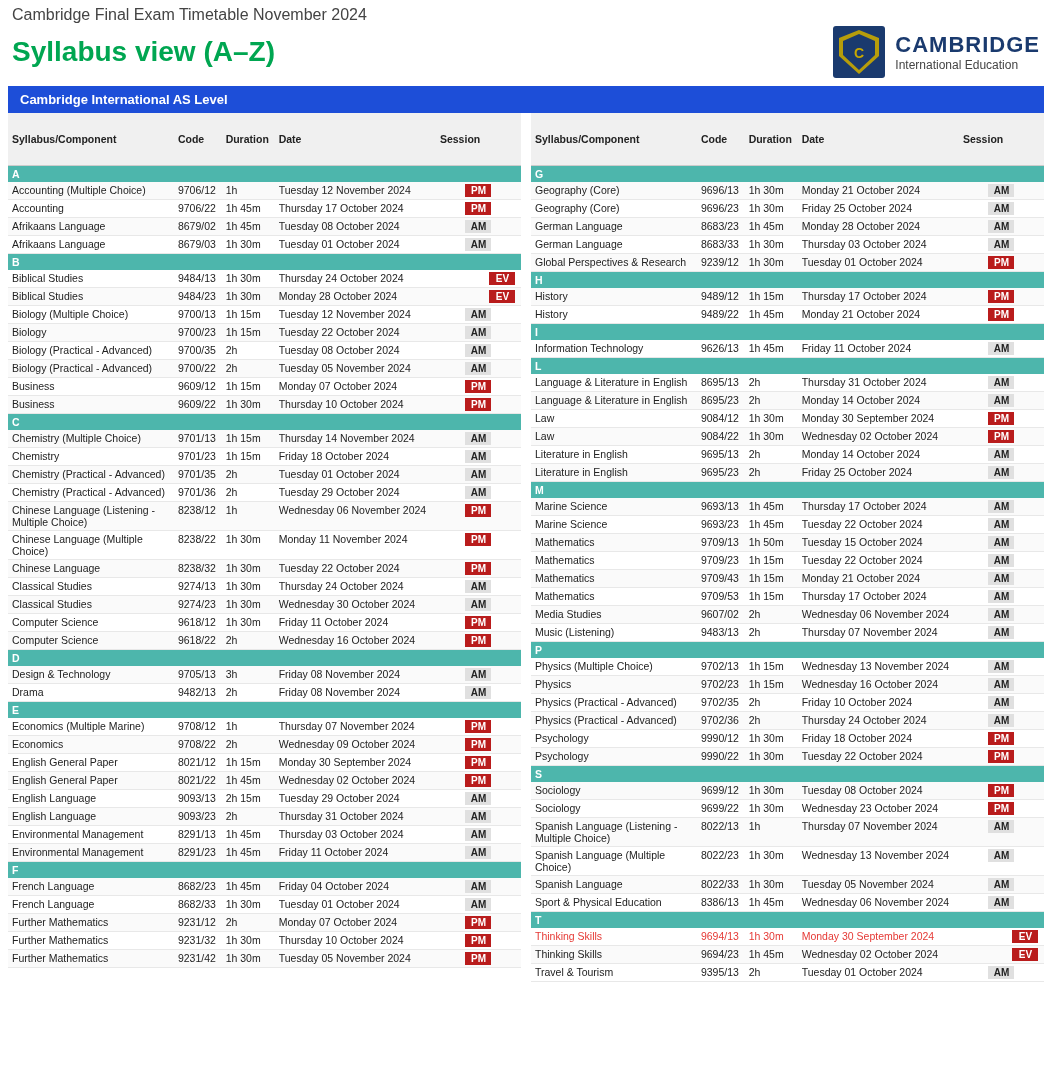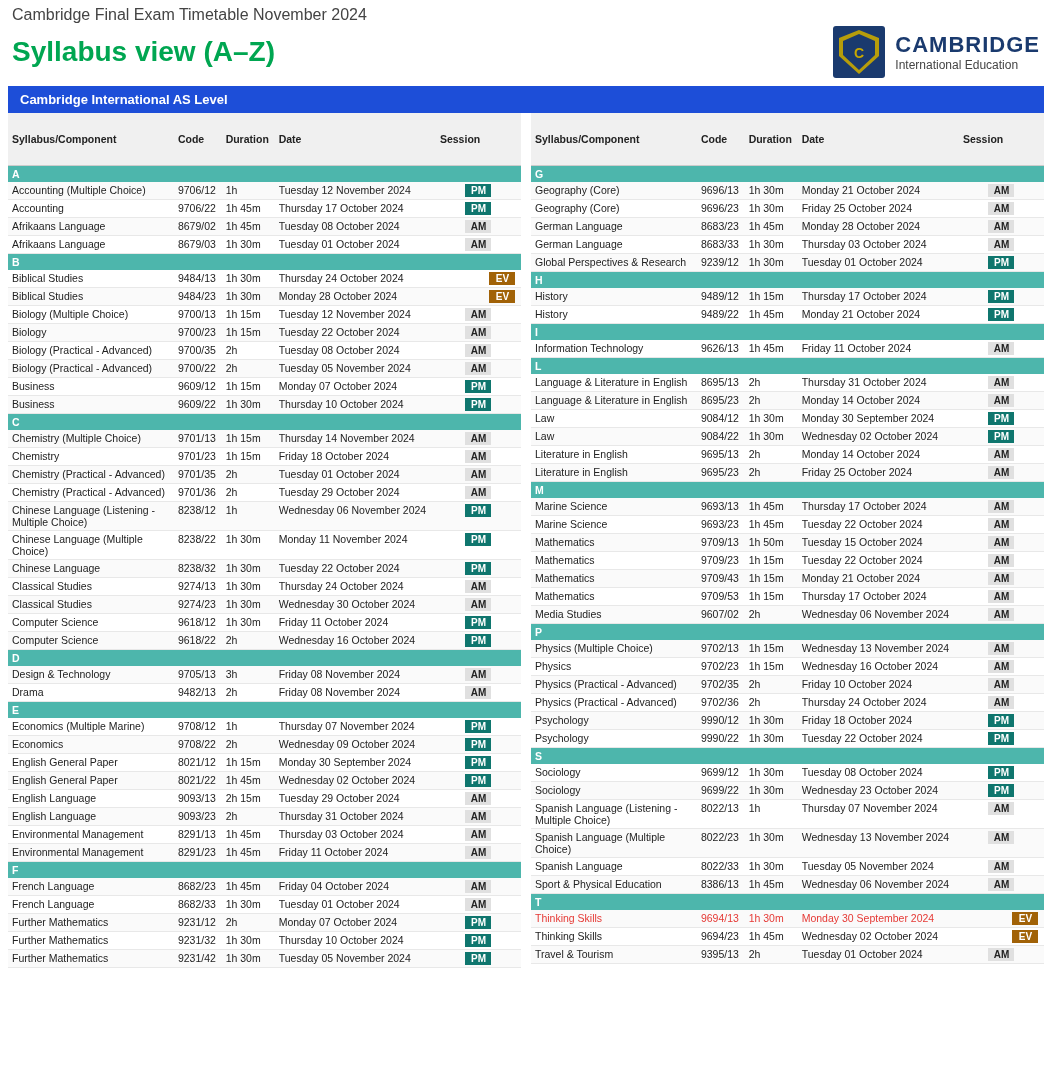--- a/index.html
+++ b/index.html
@@ -30,7 +30,7 @@
     tbody tr.data-row:nth-child(even) { background: #fafafa; }
 
     .session-badge { display: inline-block; padding: 1px 5px; font-weight: bold; font-size: 10px; min-width: 26px; text-align: center; }
-    .session-pm { background: #0f766e; color: #fff; }
+    .session-pm { background: #b91c1c; color: #fff; }
     .session-am { background: #e0e0e0; color: #222; }
     .session-ev { background: #a16207; color: #fff; margin-left: 48px; }
 

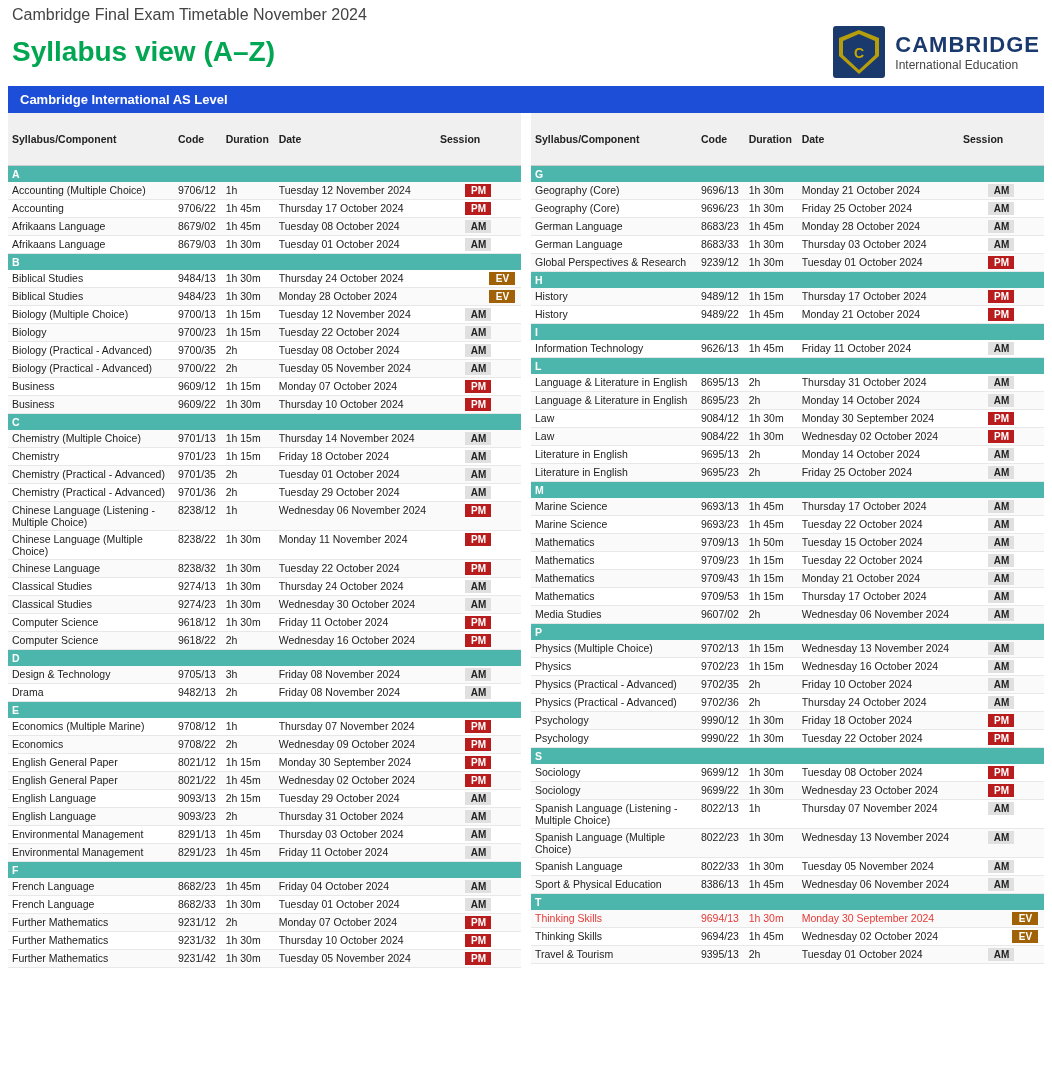--- a/index.html
+++ b/index.html
@@ -32,7 +32,7 @@
     .session-badge { display: inline-block; padding: 1px 5px; font-weight: bold; font-size: 10px; min-width: 26px; text-align: center; }
     .session-pm { background: #b91c1c; color: #fff; }
     .session-am { background: #e0e0e0; color: #222; }
-    .session-ev { background: #a16207; color: #fff; margin-left: 48px; }
+    .session-ev { background: #b91c1c; color: #fff; margin-left: 48px; }
 
     .highlight-red { color: #e53935; }
     .col-divider { width: 10px; }

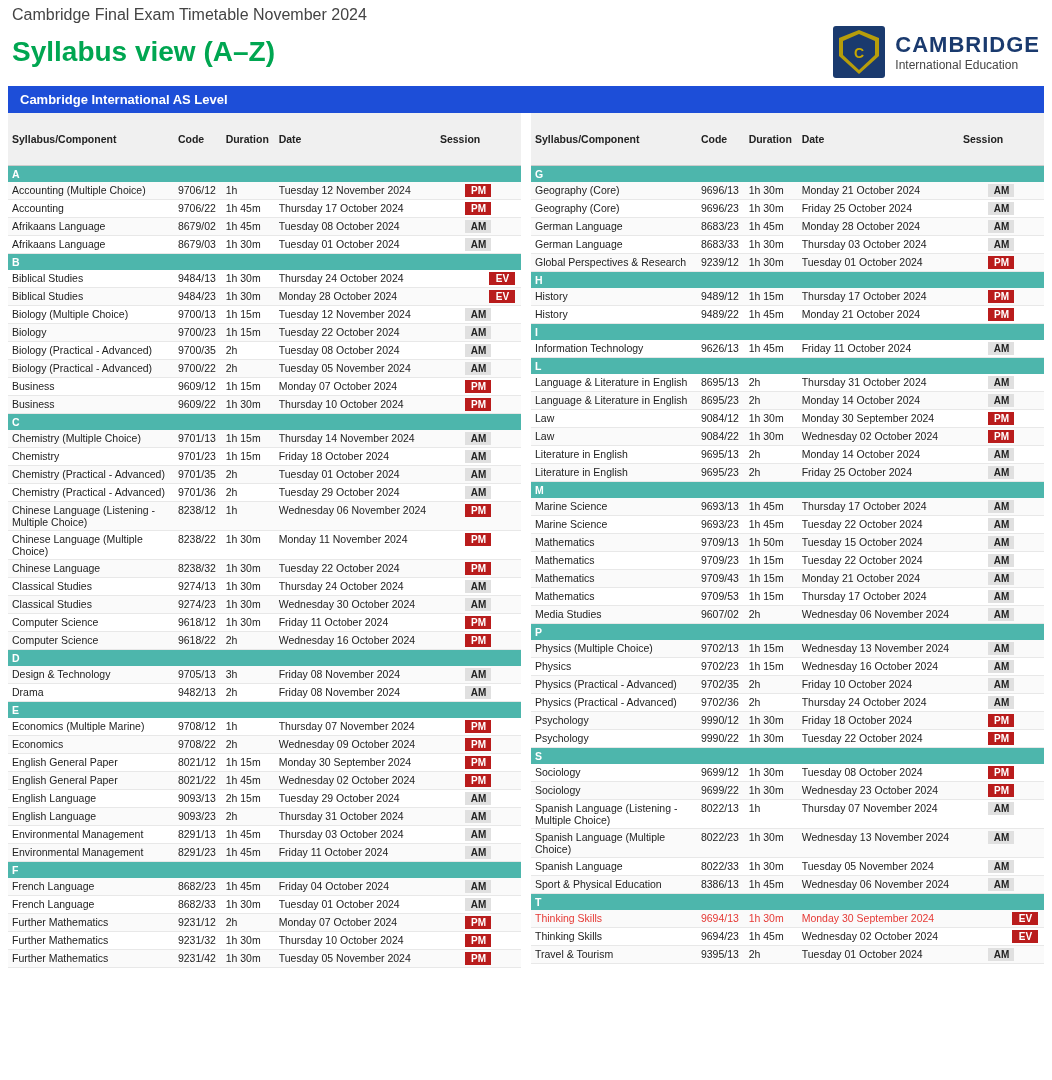--- a/index.html
+++ b/index.html
@@ -543,6 +543,13 @@
             <td class="col-date">Wednesday 06 November 2024</td>
             <td class="col-session"><span class="session-badge session-am">AM</span></td>
           </tr>
+          <tr class="data-row">
+            <td class="col-subject">Music (Listening)</td>
+            <td class="col-code">9483/13</td>
+            <td class="col-dur">2h</td>
+            <td class="col-date">Thursday 07 November 2024</td>
+            <td class="col-session"><span class="session-badge session-am">AM</span></td>
+          </tr>
           <tr class="section-header">
             <td colspan="5">P</td>
           </tr>

